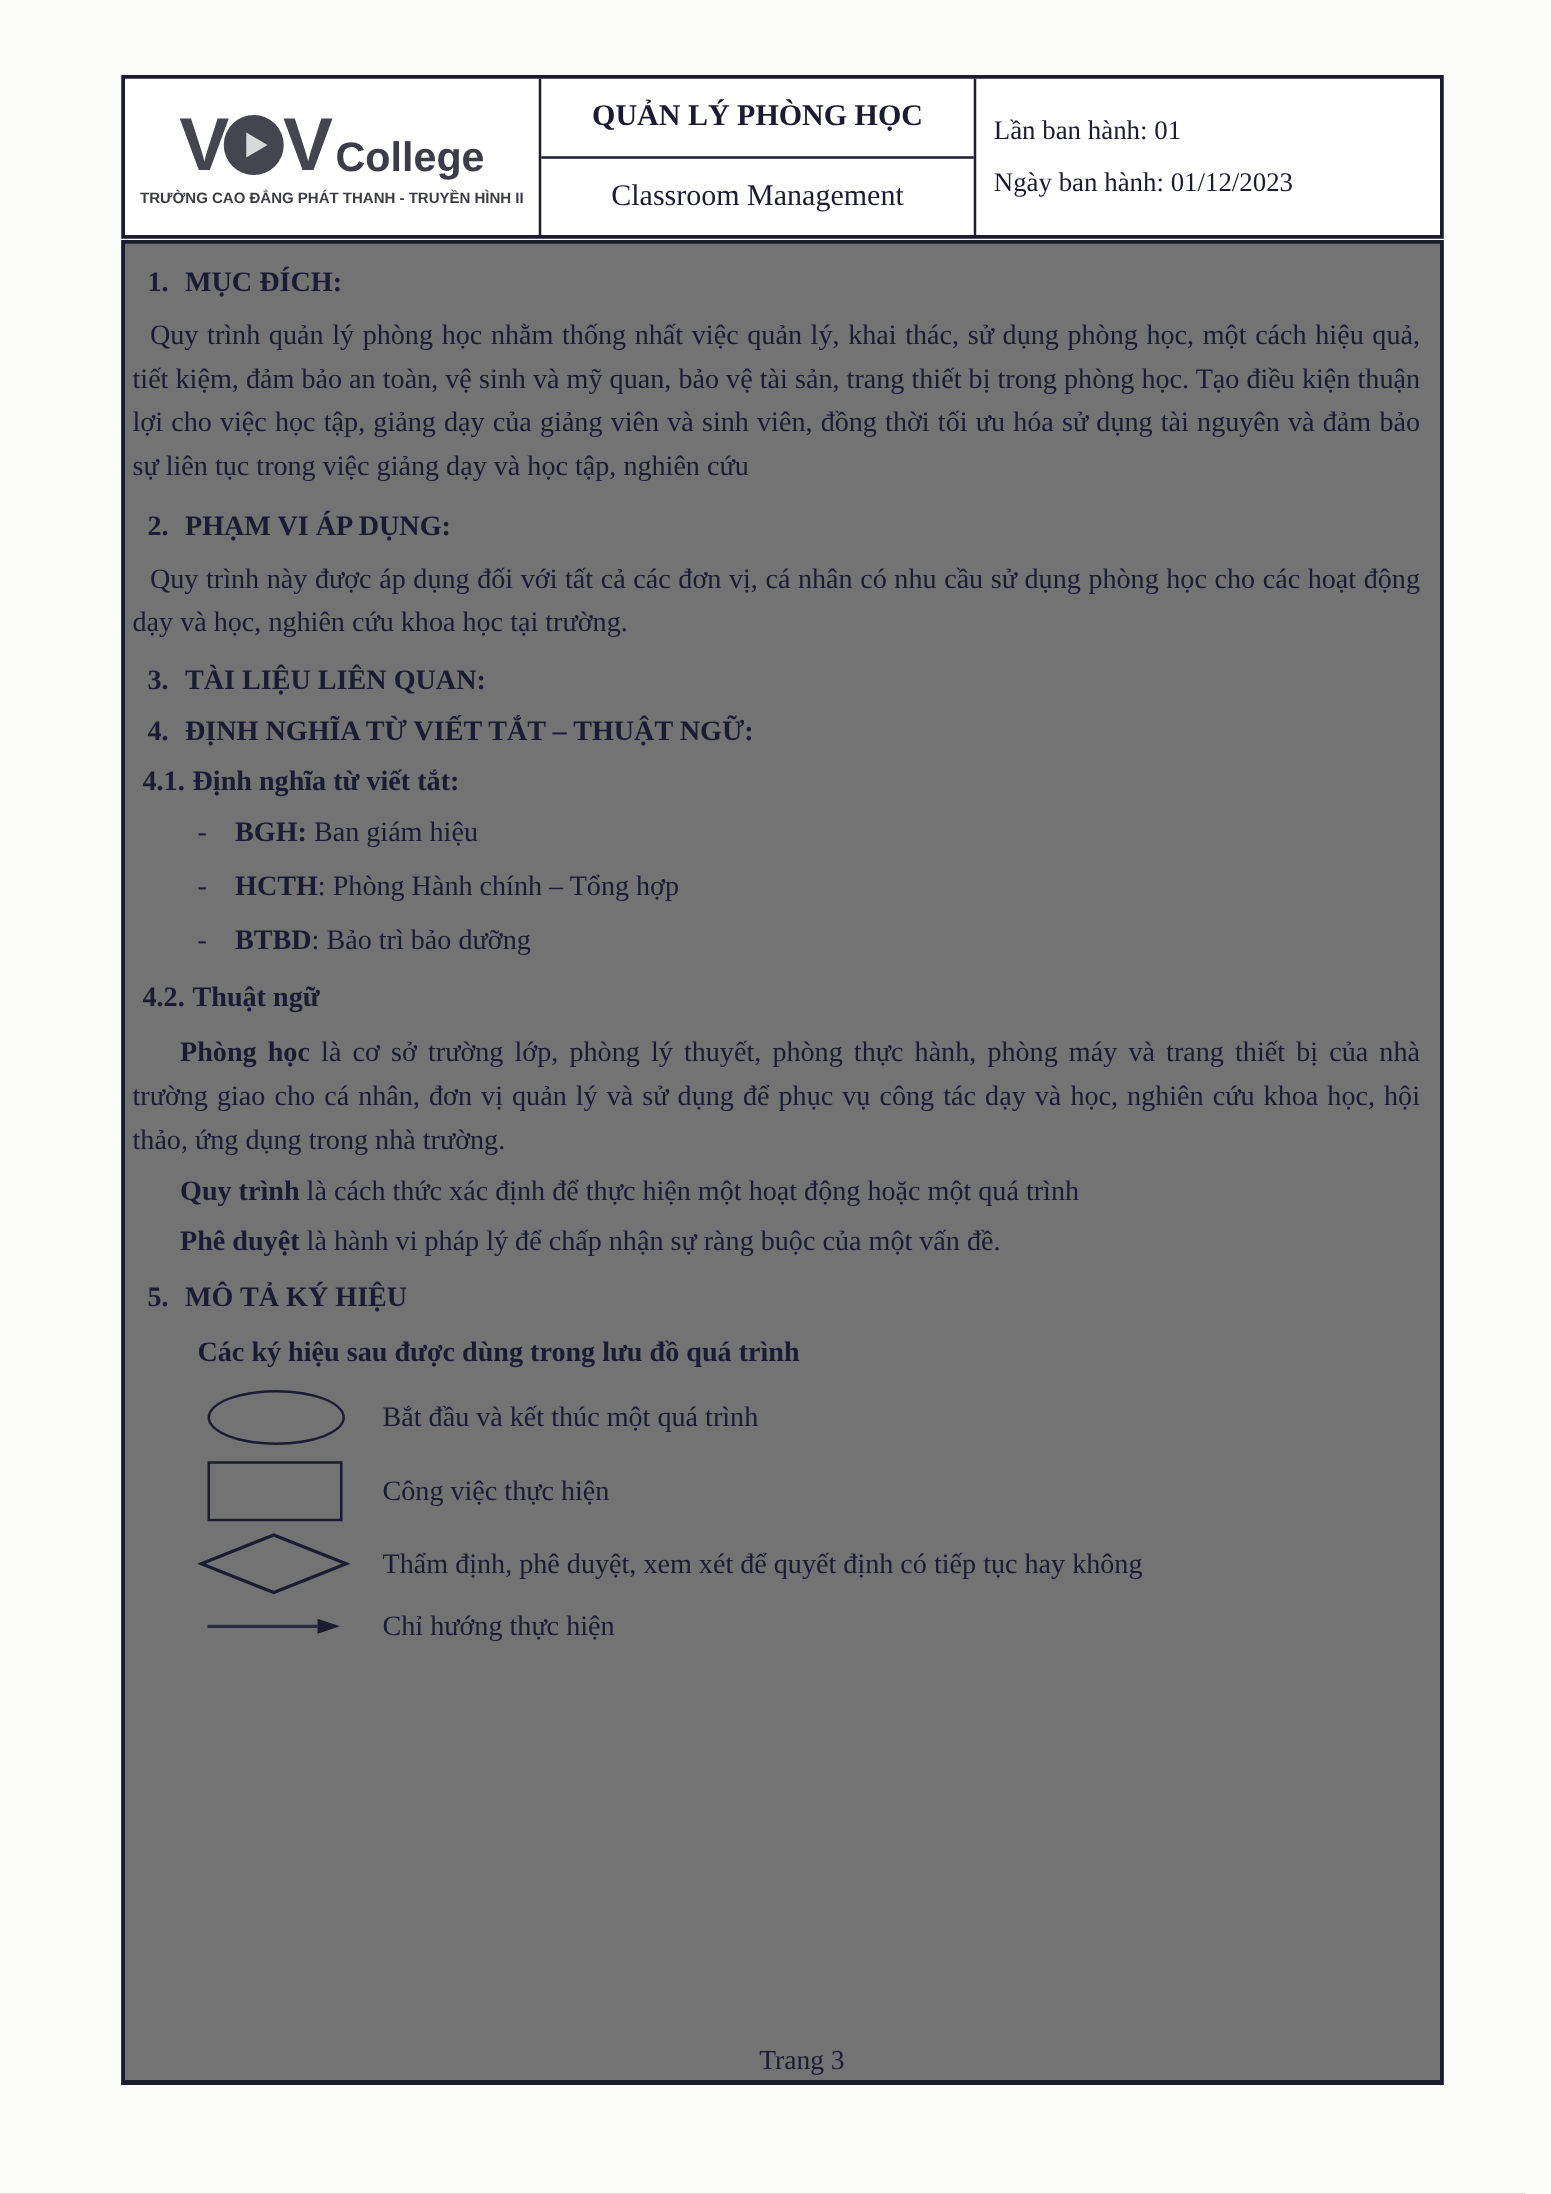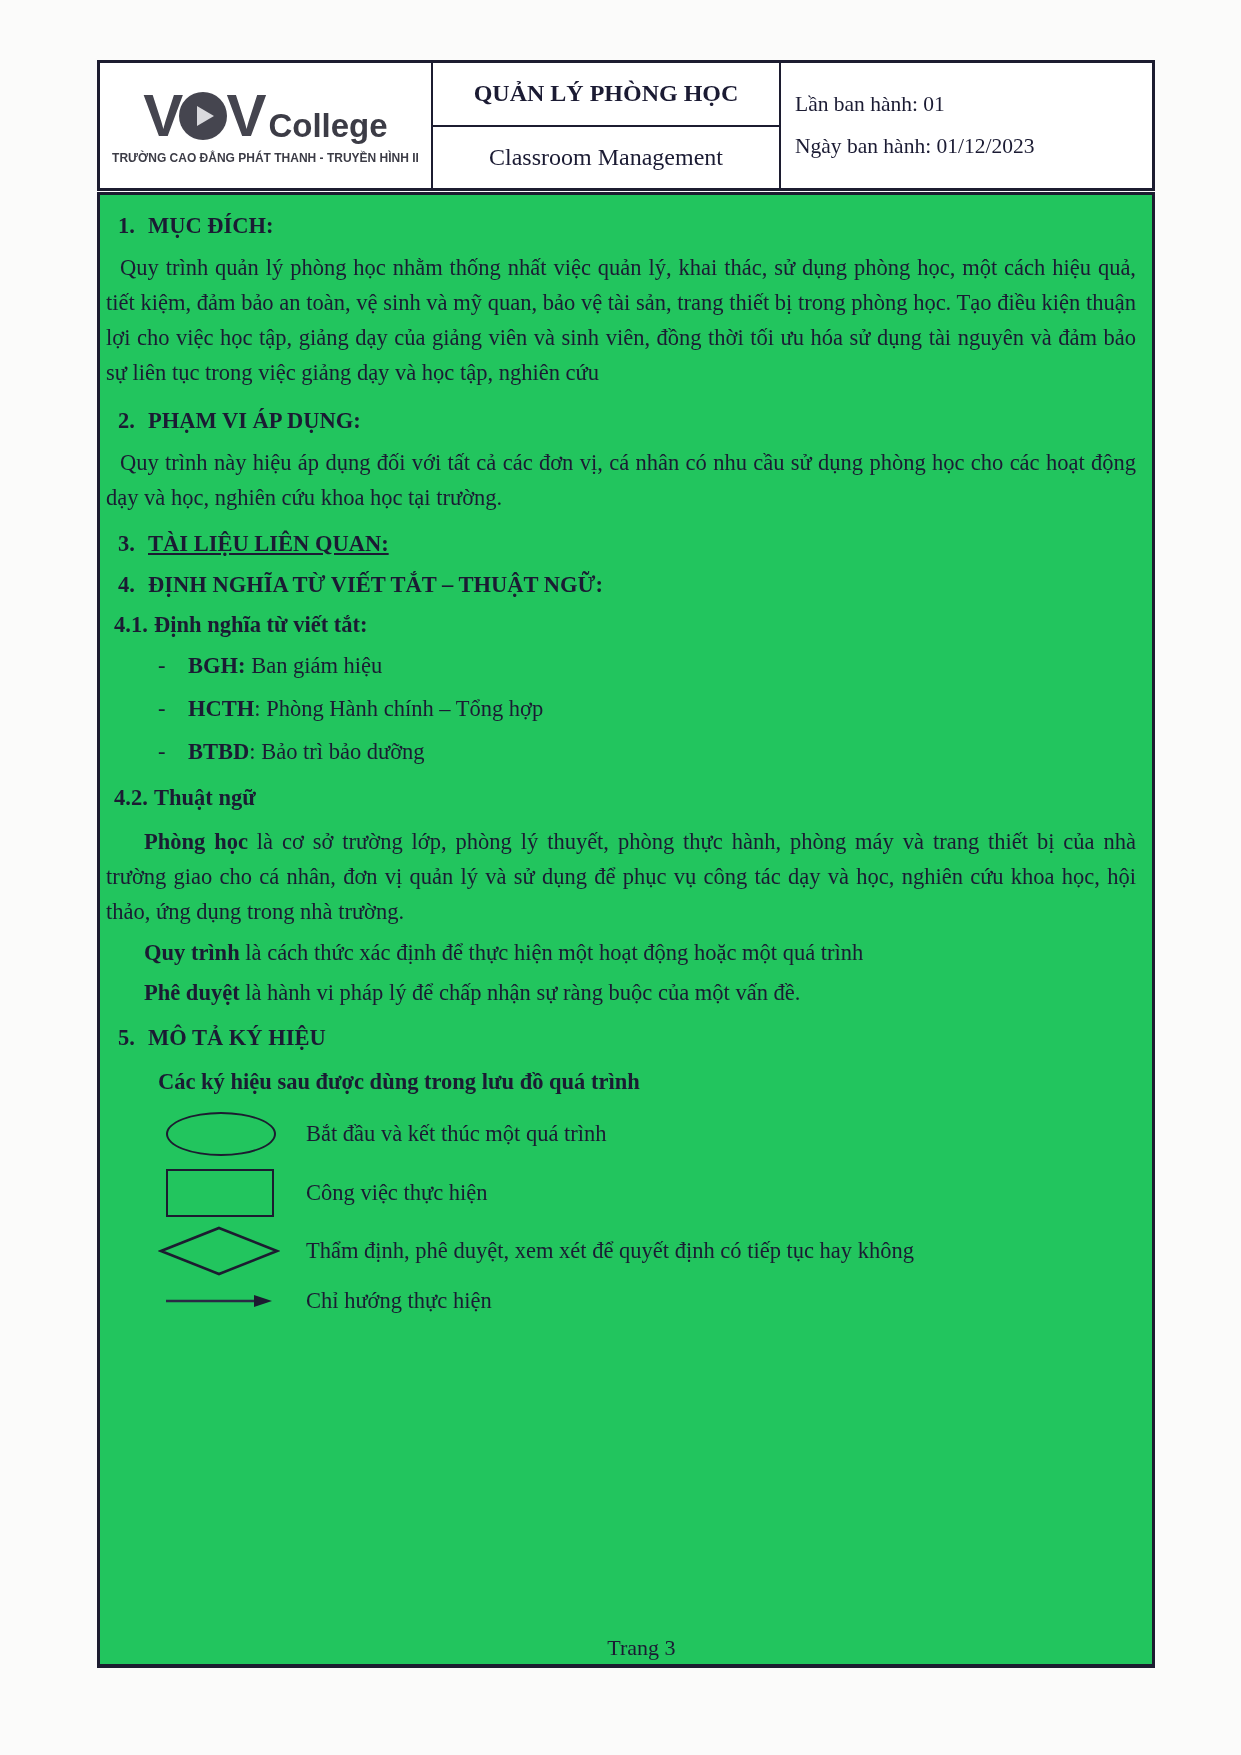--- a/index.html
+++ b/index.html
@@ -45,7 +45,7 @@
   
   .body-box{
     position:absolute;left:97px;top:192px;width:1058px;height:1476px;
-    border:3px solid #1c1c30;border-bottom-width:4px;box-sizing:border-box;background:#22c55e;
+    border:3px solid #1c1c30;border-bottom-width:4px;box-sizing:border-box;background:#737373;
     padding:8px 16px 0 6px;
   }
   .h-sec{font-weight:bold;font-size:22.5px;line-height:30px;margin:0;padding-left:12px;}

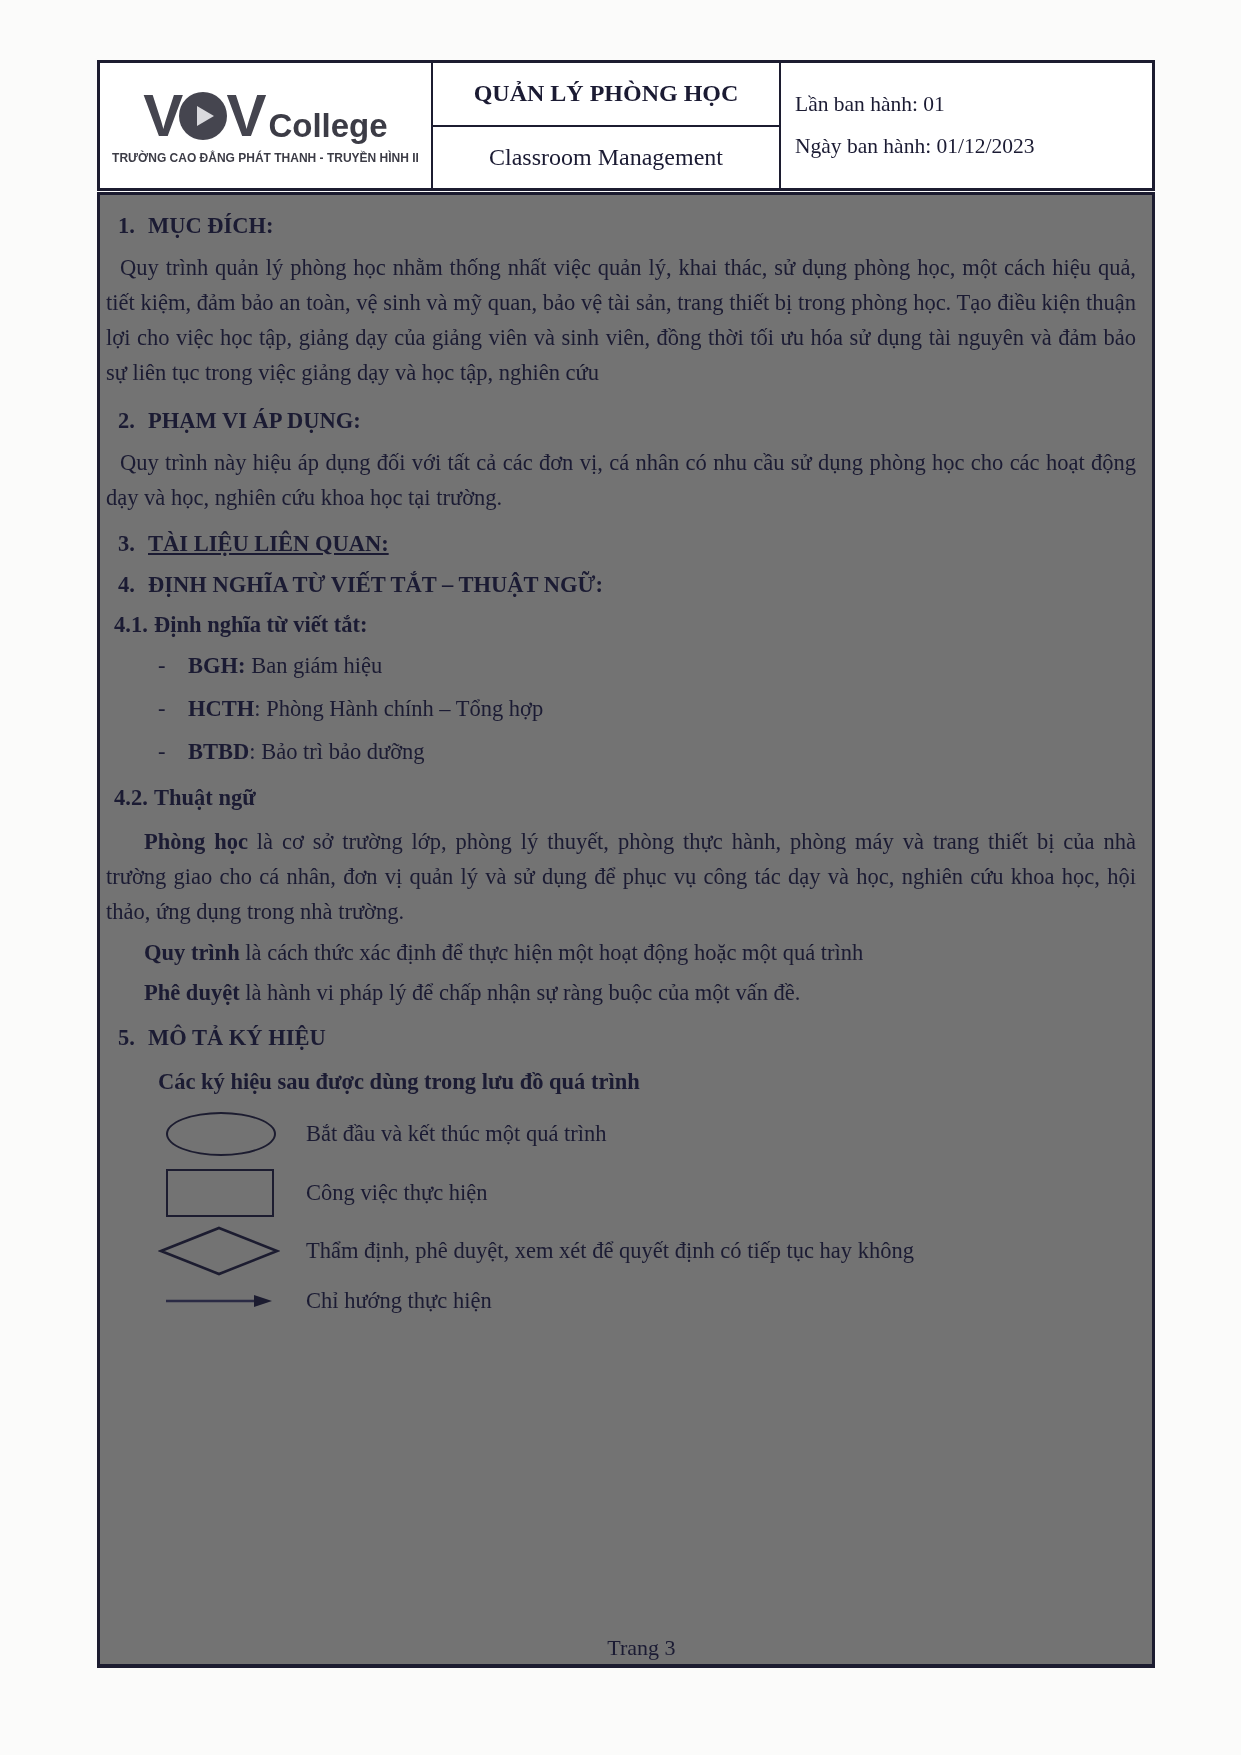--- a/index.html
+++ b/index.html
@@ -117,7 +117,7 @@
   <p class="body-text" id="p1">Quy trình quản lý phòng học nhằm thống nhất việc quản lý, khai thác, sử dụng phòng học, một cách hiệu quả, tiết kiệm, đảm bảo an toàn, vệ sinh và mỹ quan, bảo vệ tài sản, trang thiết bị trong phòng học. Tạo điều kiện thuận lợi cho việc học tập, giảng dạy của giảng viên và sinh viên, đồng thời tối ưu hóa sử dụng tài nguyên và đảm bảo sự liên tục trong việc giảng dạy và học tập, nghiên cứu</p>
 
   <p class="h-sec" id="h2"><span class="h-num">2.</span><span>PHẠM VI ÁP DỤNG:</span></p>
-  <p class="body-text" id="p2">Quy trình này hiệu áp dụng đối với tất cả các đơn vị, cá nhân có nhu cầu sử dụng phòng học cho các hoạt động dạy và học, nghiên cứu khoa học tại trường.</p>
+  <p class="body-text" id="p2">Quy trình này được áp dụng đối với tất cả các đơn vị, cá nhân có nhu cầu sử dụng phòng học cho các hoạt động dạy và học, nghiên cứu khoa học tại trường.</p>
 
   <p class="h-sec" id="h3"><span class="h-num">3.</span><span>TÀI LIỆU LIÊN QUAN:</span></p>
 

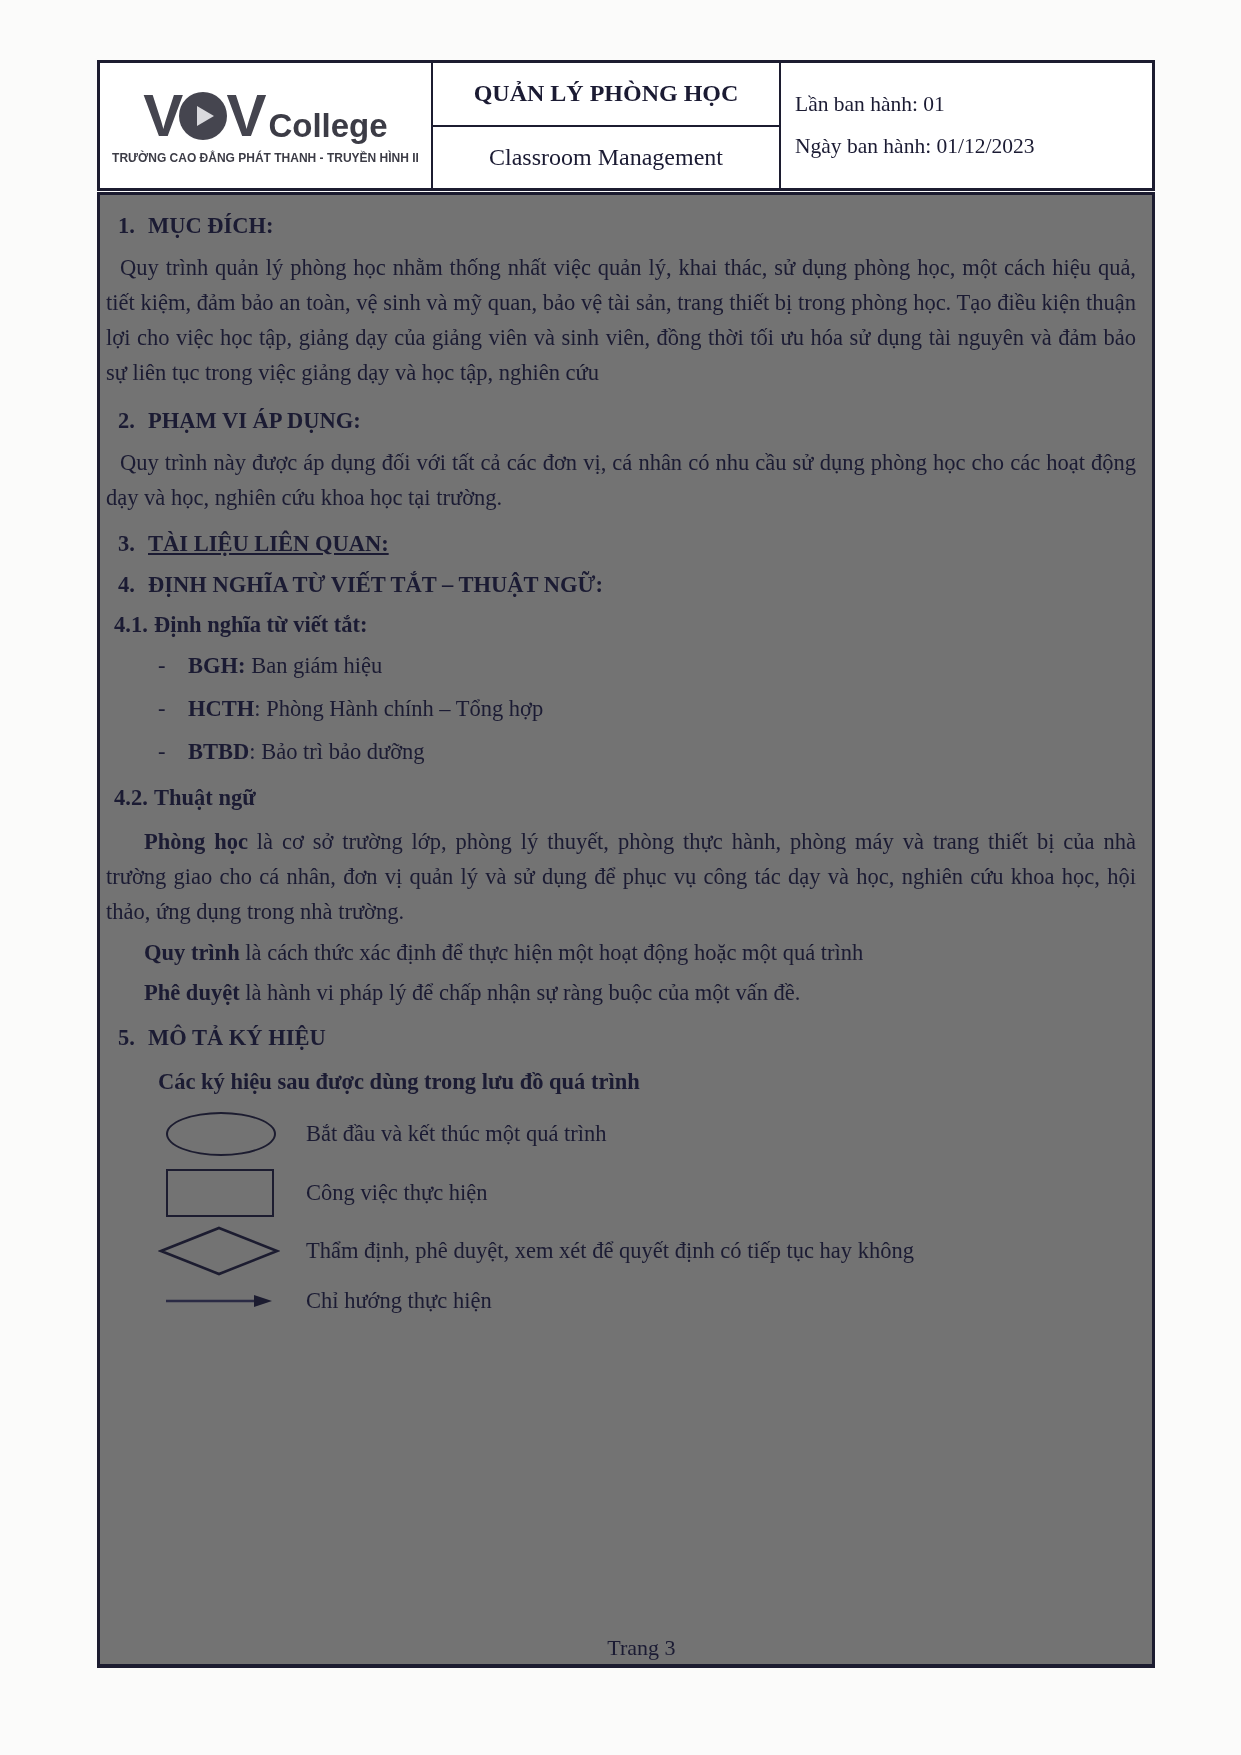--- a/index.html
+++ b/index.html
@@ -60,7 +60,7 @@
   #p1{margin-top:9px;}
   #h2{margin-top:16px;}
   #p2{margin-top:9px;}
-  #h3{margin-top:14px;text-decoration:underline;}
+  #h3{margin-top:14px;}
   #h4{margin-top:11px;}
   #h41{margin-top:10px;}
   .bullets{margin-top:4px;}

